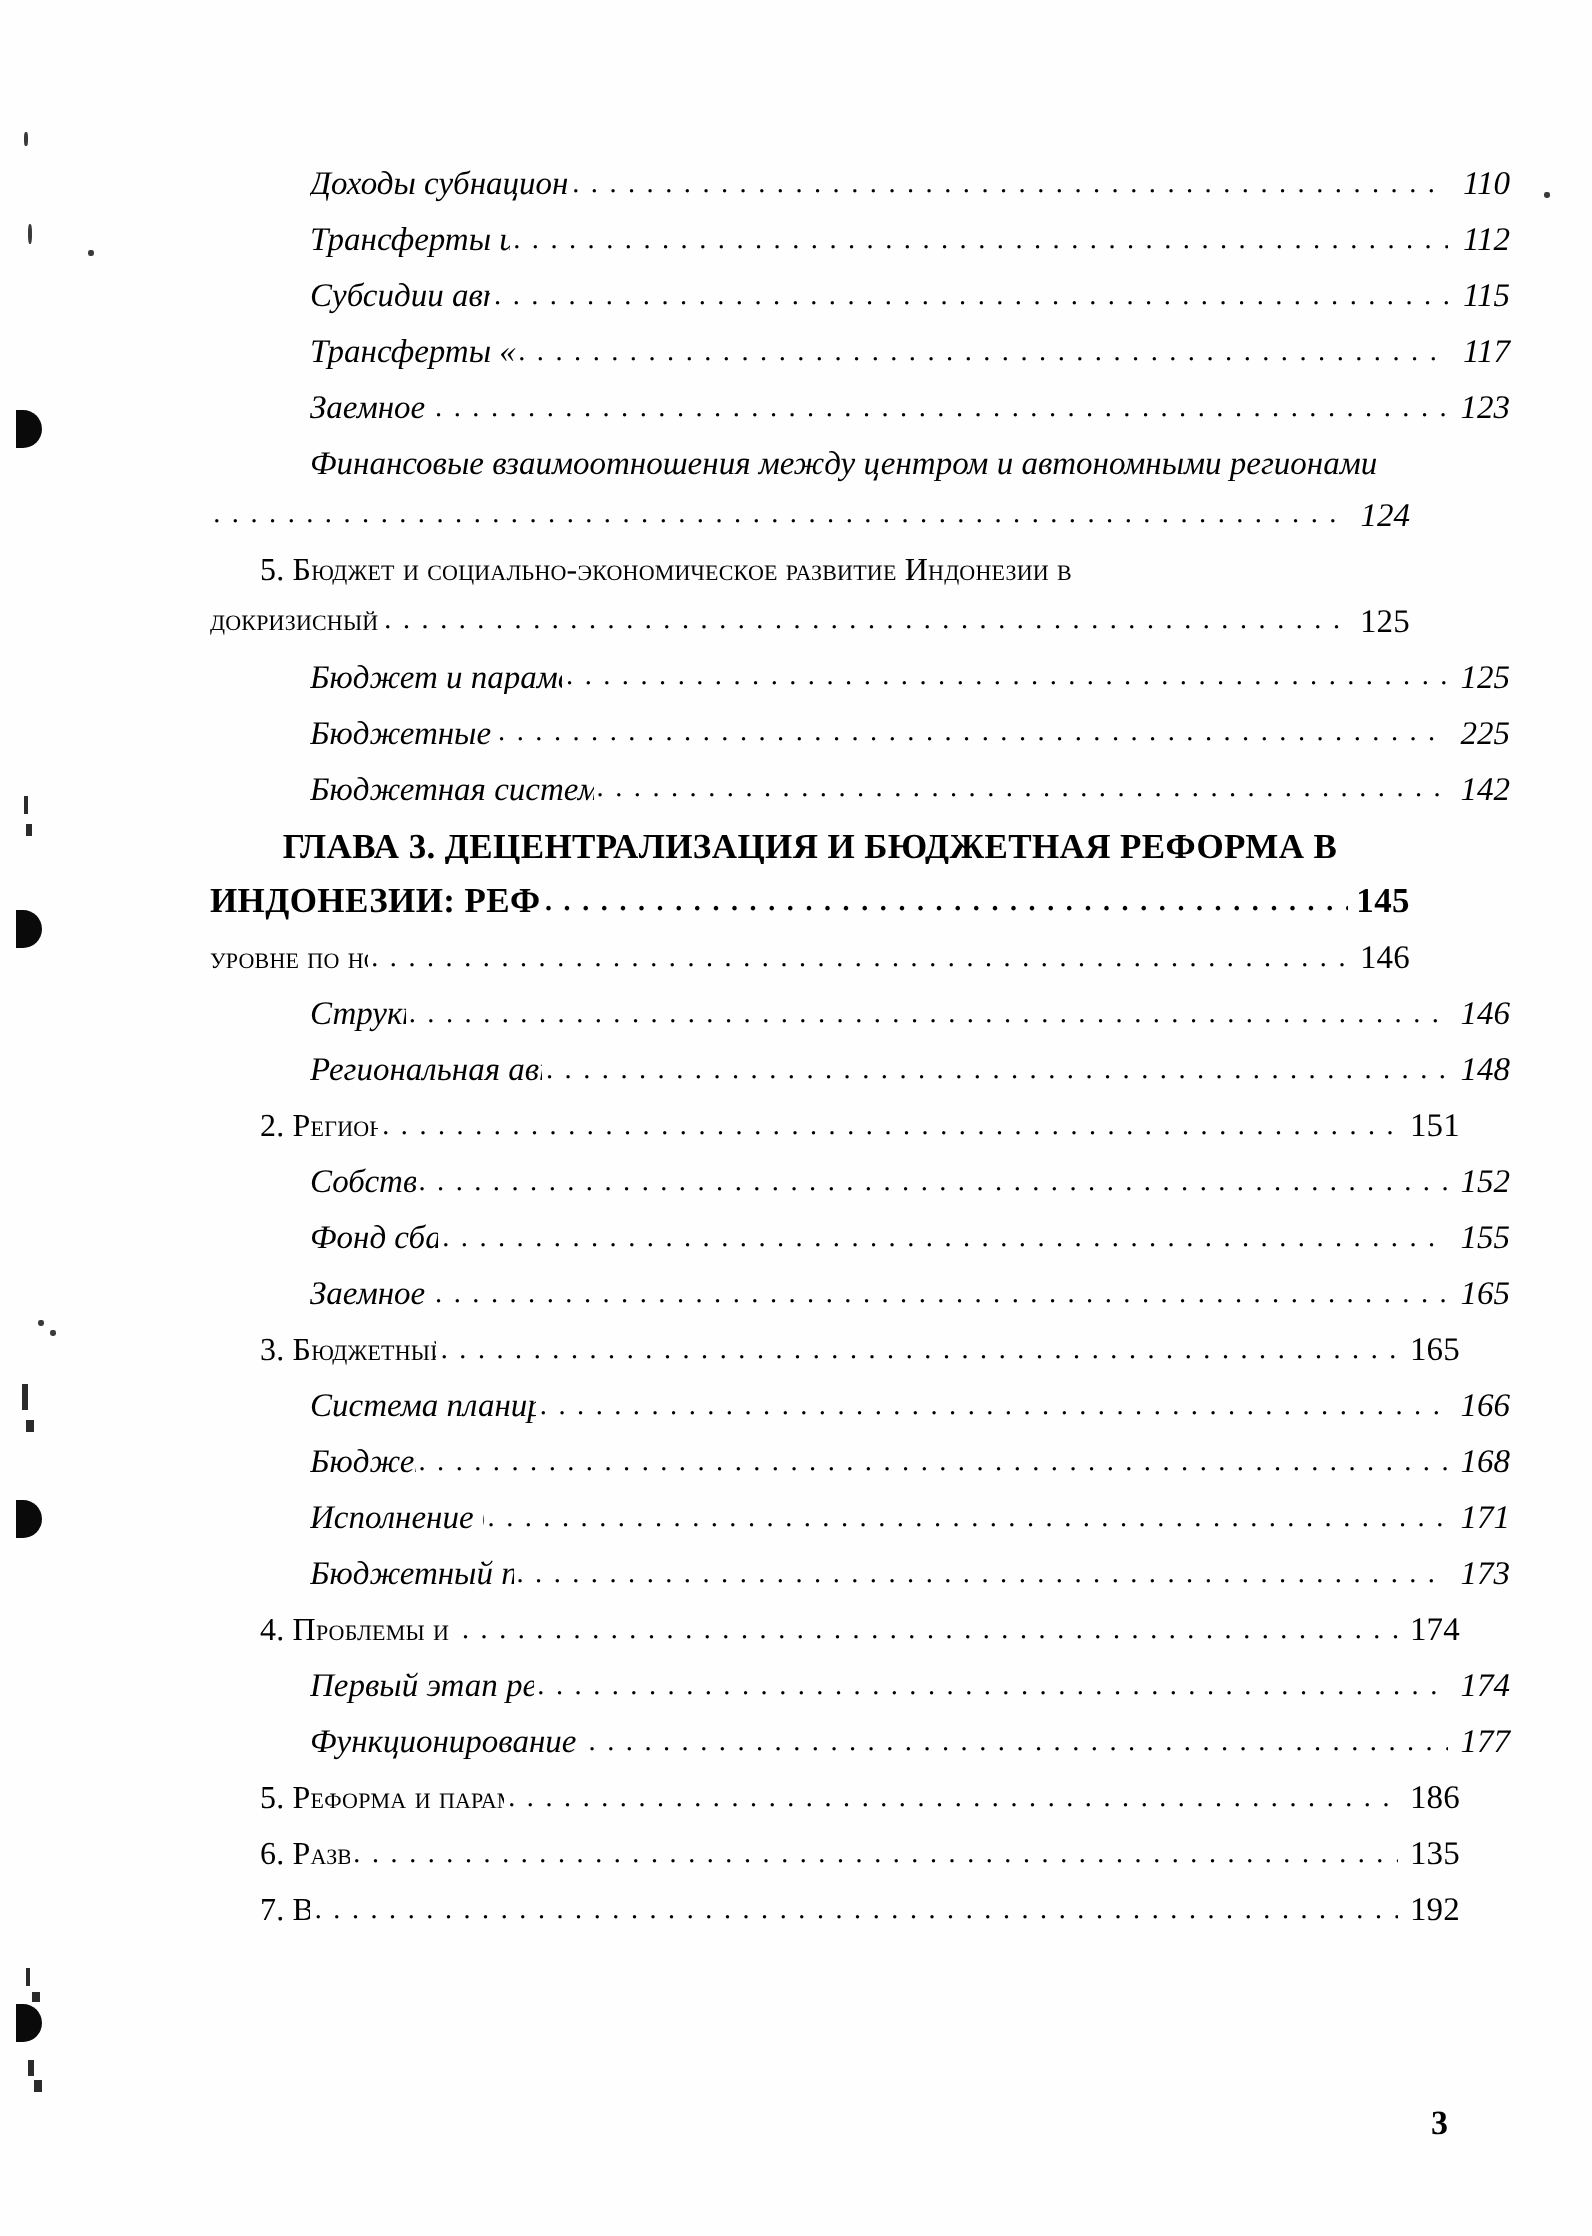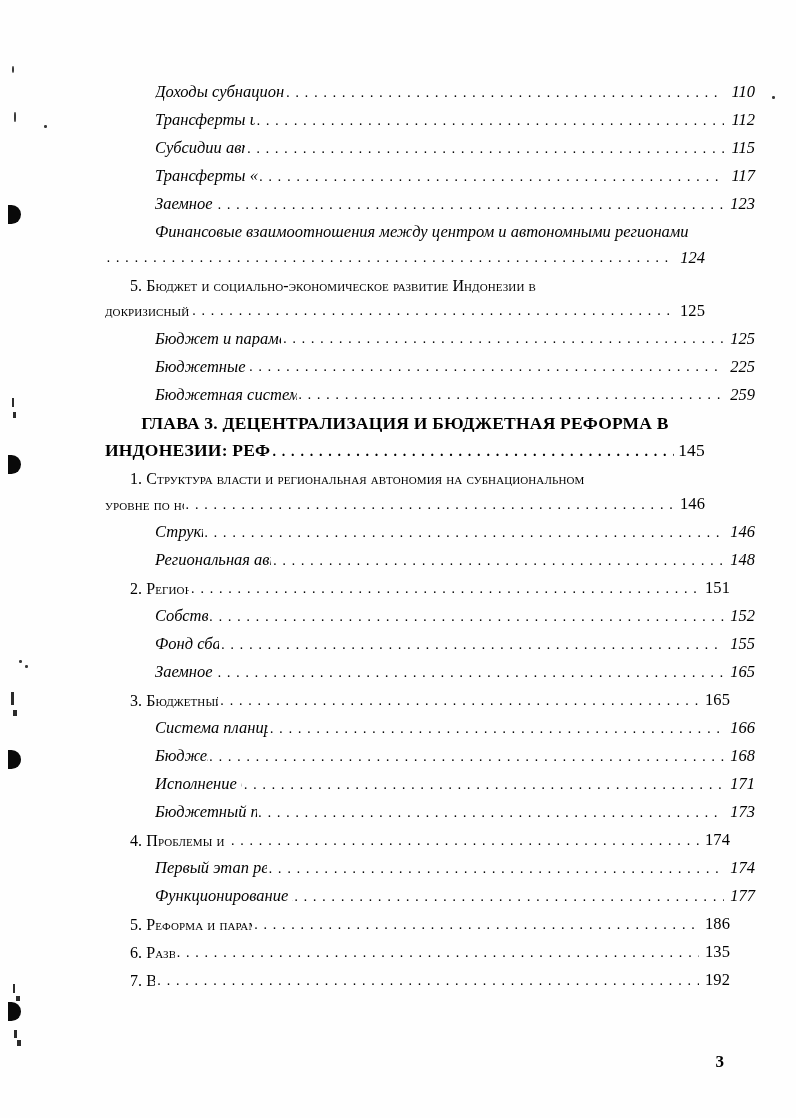--- a/index.html
+++ b/index.html
@@ -223,7 +223,7 @@
       <div class="row lvl-sub">
         <span class="title">Бюджетная система и предпосылки финансового кризиса 1997-98 гг.</span>
         <span class="leader">. . . . . . . . . . . . . . . . . . . . . . . . . . . . . . . . . . . . . . . . . . . . . . . . . . . . . . . . . . . . . . . . . . . . . . . . . . . . . . . . . . . . . . . . . . . . . . . . . . . . . . . . . . . . . . . . . . . . . . . . . . . . . . . . . . . . . . . . . . . . . . . . . . . . . . . . . . . . . . . </span>
-        <span class="pg">259</span>
+        <span class="pg">142</span>
       </div>
       <div class="row lvl-chap chap-first nodots gap-before">
         <span class="title">ГЛАВА 3. ДЕЦЕНТРАЛИЗАЦИЯ И БЮДЖЕТНАЯ РЕФОРМА В</span>

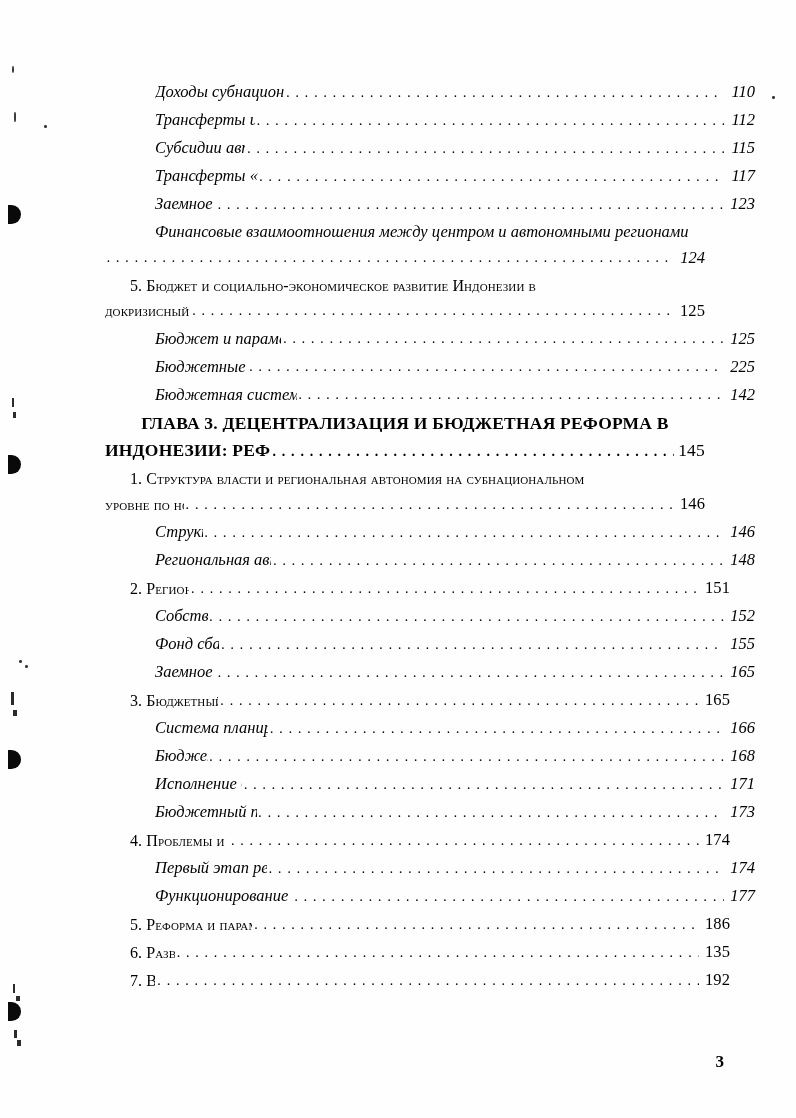--- a/index.html
+++ b/index.html
@@ -120,7 +120,7 @@
     padding-left: 0;
     align-items: flex-end;
   }
-  .lvl-chap .pg { font-weight: normal; }
+  .lvl-chap .pg { font-weight: bold; }
   .row.chap-first {
     justify-content: center;
     margin-bottom: 10px;

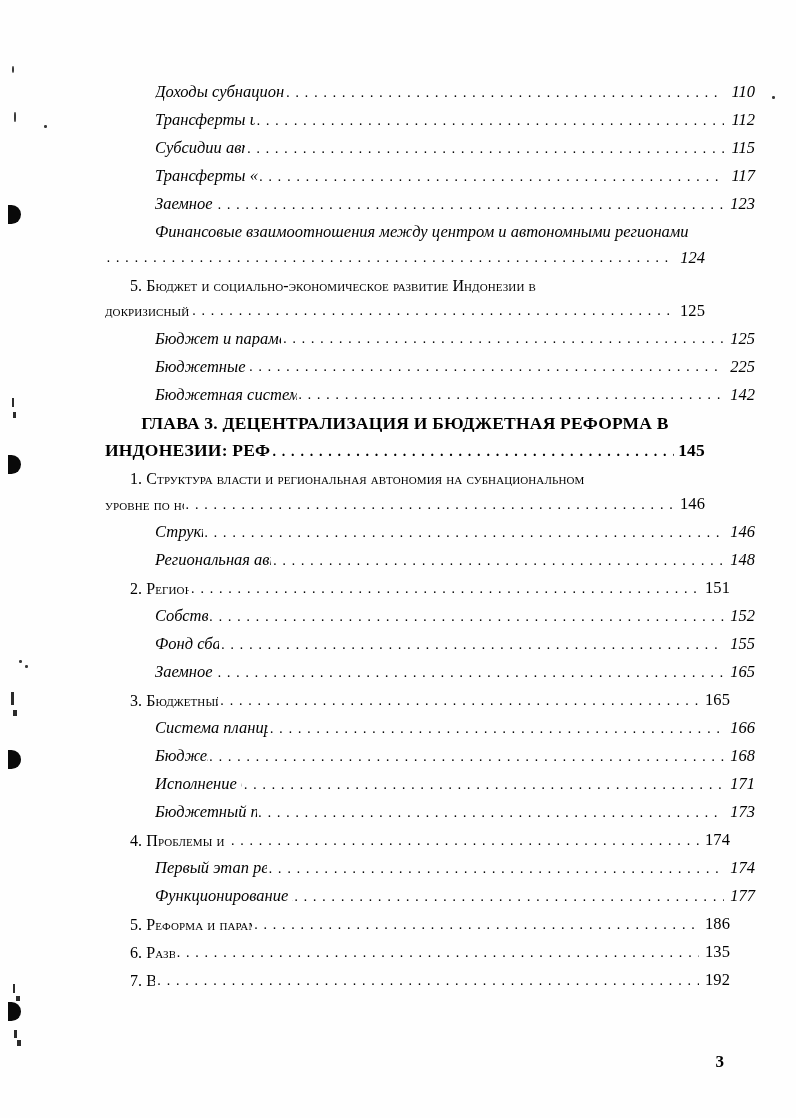--- a/index.html
+++ b/index.html
@@ -233,9 +233,6 @@
         <span class="leader">. . . . . . . . . . . . . . . . . . . . . . . . . . . . . . . . . . . . . . . . . . . . . . . . . . . . . . . . . . . . . . . . . . . . . . . . . . . . . . . . . . . . . . . . . . . . . . . . . . . . . . . . . . . . . . . . . . . . . . . . . . . . . . . . . . . . . . . . . . . . . . . . . . . . . . . . . . . . . . . </span>
         <span class="pg">145</span>
       </div>
-      <div class="row lvl-sec nodots tight gap-before">
-        <span class="title">1. Структура власти и региональная автономия на субнациональном</span>
-      </div>
       <div class="row lvl-sec" style="padding-left: 0px;">
         <span class="title">уровне по новому законодательству</span>
         <span class="leader">. . . . . . . . . . . . . . . . . . . . . . . . . . . . . . . . . . . . . . . . . . . . . . . . . . . . . . . . . . . . . . . . . . . . . . . . . . . . . . . . . . . . . . . . . . . . . . . . . . . . . . . . . . . . . . . . . . . . . . . . . . . . . . . . . . . . . . . . . . . . . . . . . . . . . . . . . . . . . . . </span>

